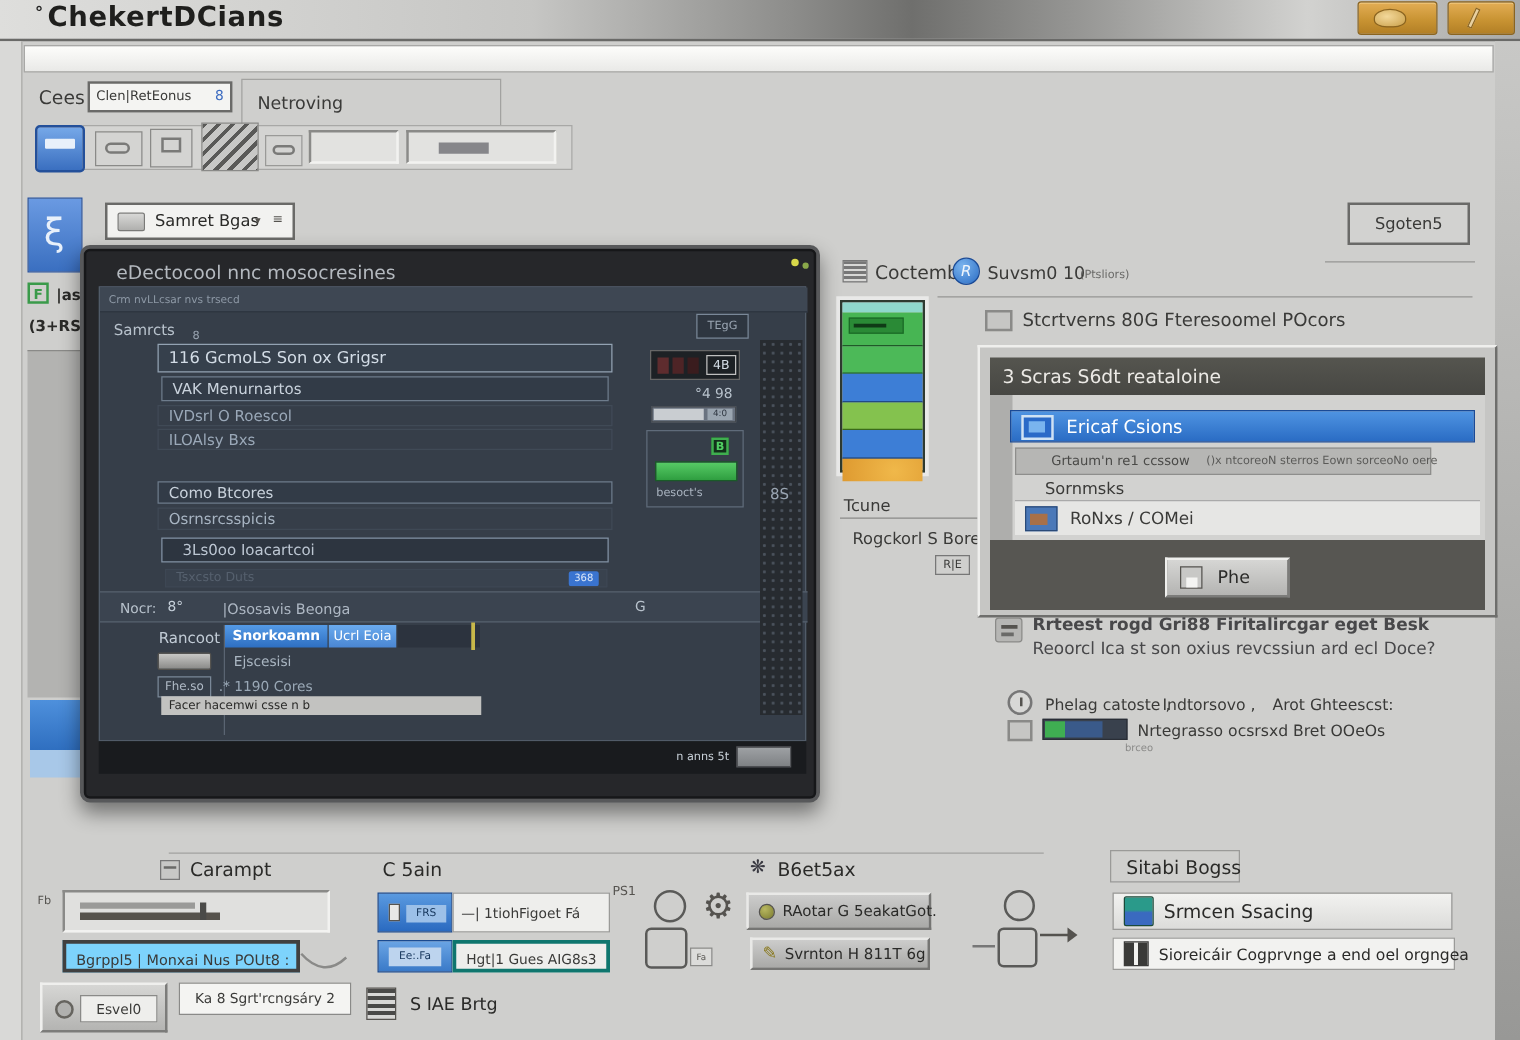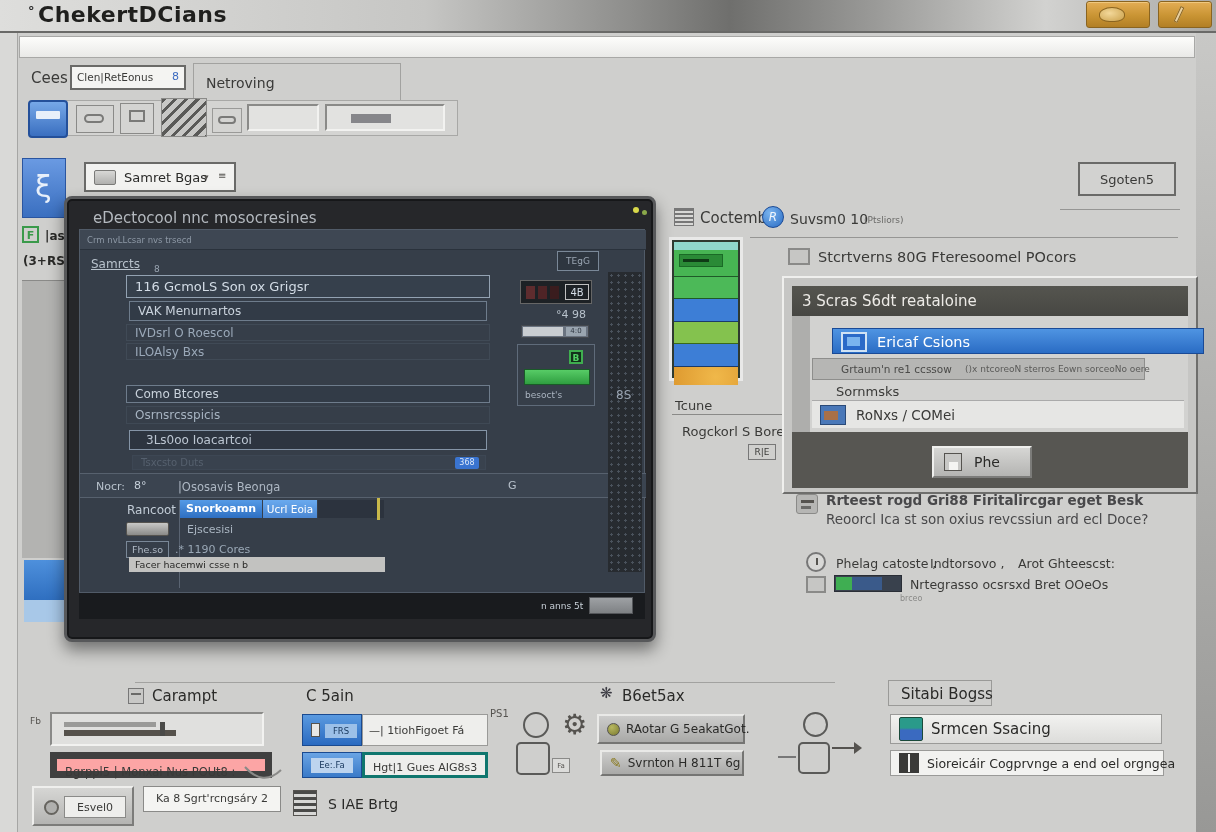--- a/index.html
+++ b/index.html
@@ -113,7 +113,7 @@
     <div class="ab" style="left:0;top:0;width:566px;height:20px;background:#3e4753;border-bottom:1px solid #2a323c">
       <span class="ab txt" style="left:7px;top:5px;font-size:8.5px;color:#8d98a5">Crm nvLLcsar nvs trsecd</span>
     </div>
-    <span class="ab txt" style="left:11px;top:27px;font-size:12px;color:#b8c2cc;text-decoration:underline">Samrcts</span>
+    <span class="ab txt" style="left:11px;top:27px;font-size:12px;color:#b8c2cc;">Samrcts</span>
     <span class="ab txt" style="left:74px;top:34px;font-size:9px;color:#9aa5b2">8</span>
 
     <div class="ab mrow bright" style="left:46px;top:45px;width:364px;height:23px">

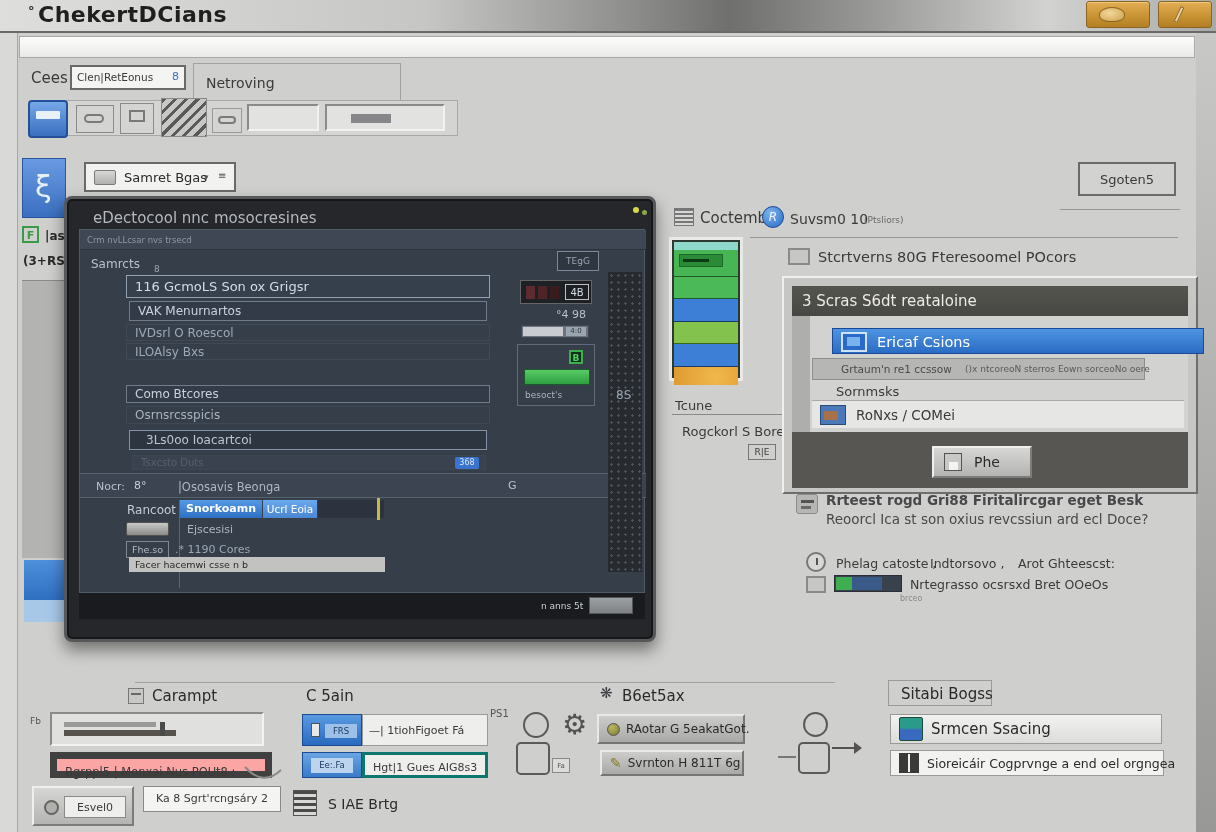--- a/index.html
+++ b/index.html
@@ -31,7 +31,7 @@
   .popup{background:#c6c6c4;border:2px solid;border-color:#efefed #6e6e6c #6e6e6c #efefed;
     box-shadow:0 0 0 1px #64646২,4px 7px 14px rgba(0,0,0,.4);}
   .ptitle{background:linear-gradient(180deg,#55554f,#474743);color:#eceae6;}
-  .bluerow{background:linear-gradient(180deg,#4f94e2,#2a6cc4);border:1px solid #1a4a96;color:#fff;margin-left:24px;}
+  .bluerow{background:linear-gradient(180deg,#4f94e2,#2a6cc4);border:1px solid #1a4a96;color:#fff;}
   .stripes{background:repeating-linear-gradient(180deg,#777 0 2px,transparent 2px 4px);border:1px solid #777;}
   .dots{background-color:#272b30;background-image:radial-gradient(#4a525c 1px,transparent 1.4px);background-size:7px 7px;}
   .person-head{border:2.5px solid #5a5a58;border-radius:50%;}

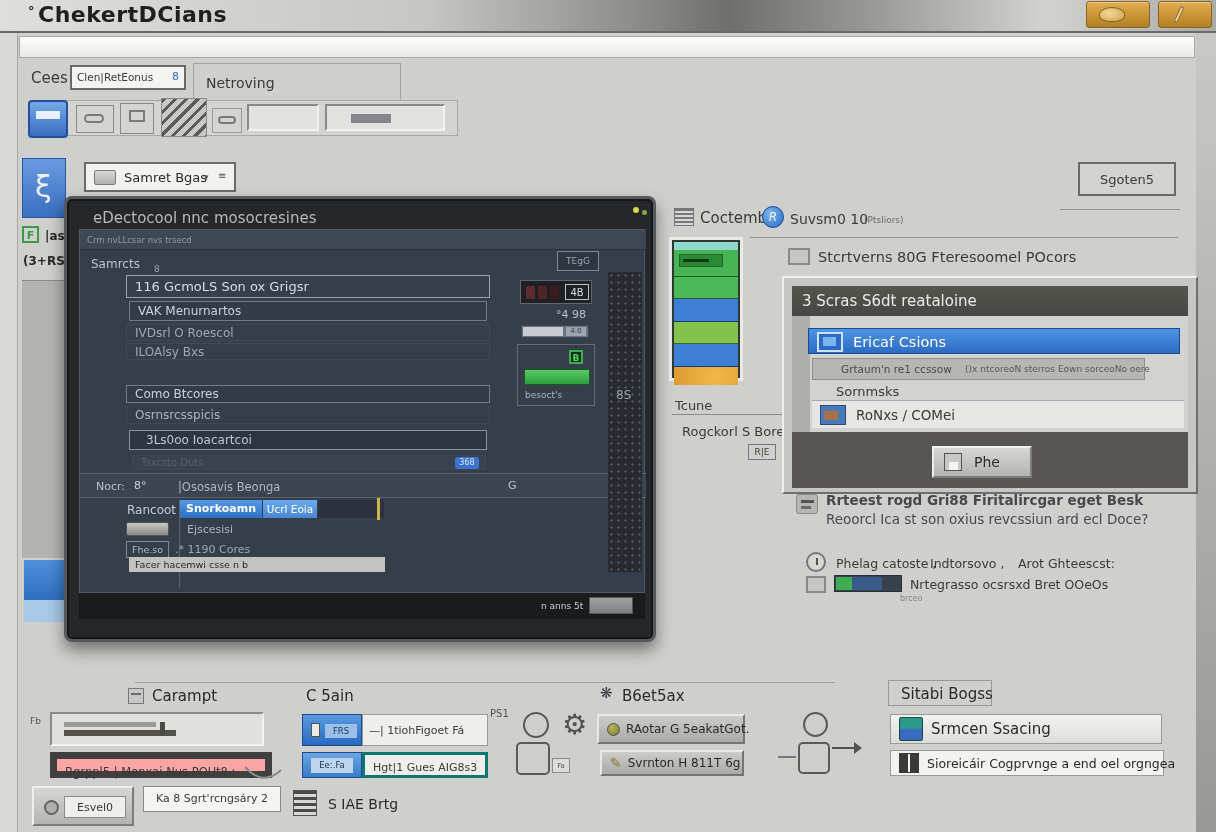--- a/index.html
+++ b/index.html
@@ -288,7 +288,7 @@
   <span class="ab" style="left:12px;top:16px;width:112px;height:6px;background:#56524c"></span>
   <span class="ab" style="left:108px;top:8px;width:5px;height:14px;background:#4a4a48"></span>
 </div>
-<div class="ab" style="left:50px;top:752px;width:222px;height:26px;background:#fca5a5;border:7px solid #404040">
+<div class="ab" style="left:50px;top:752px;width:190px;height:26px;background:#7dd3fc;border:3px solid #404040">
   <span class="ab txt" style="left:8px;top:6px;font-size:11.5px;color:#3a3a38">Bgrppl5 | Monxai Nus POUt8 :</span>
   <svg class="ab" style="left:186px;top:2px" width="40" height="22">
       <path d="M2,6 Q20,26 38,9" stroke="#8a8a88" stroke-width="2" fill="none"></path>

